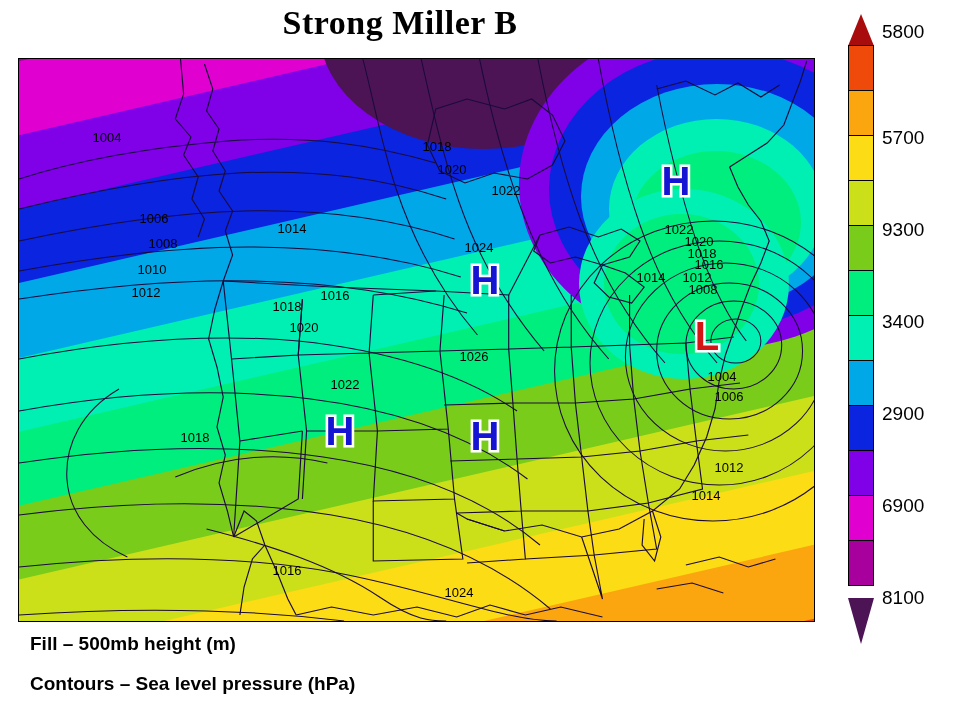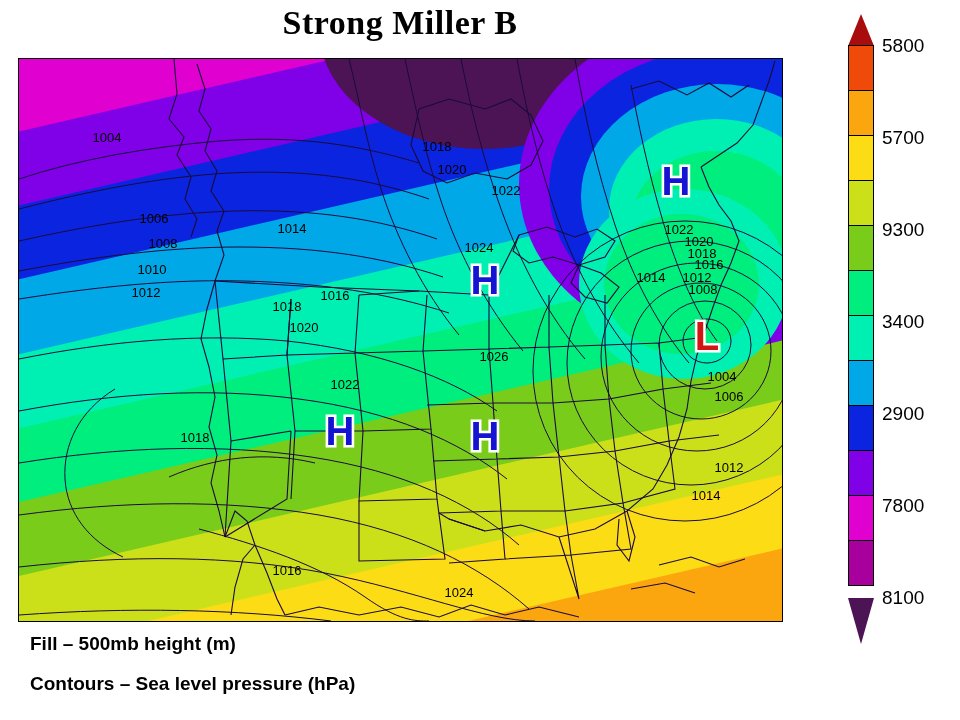--- a/index.html
+++ b/index.html
@@ -264,7 +264,7 @@
     </div>
   <div class="cb-arrow" id="cb-arrow-bottom" style="top: 590px; border-top: 46px solid rgb(76, 20, 85);"></div>
   <div id="cb-ticks">
-      <div class="cb-tick" style="top: 38px;">5800</div>
+      <div class="cb-tick" style="top: 24px;">5800</div>
       <div class="cb-tick" style="top: 130px;">5700</div>
       <div class="cb-tick" style="top: 222px;">9300</div>
       <div class="cb-tick" style="top: 314px;">3400</div>

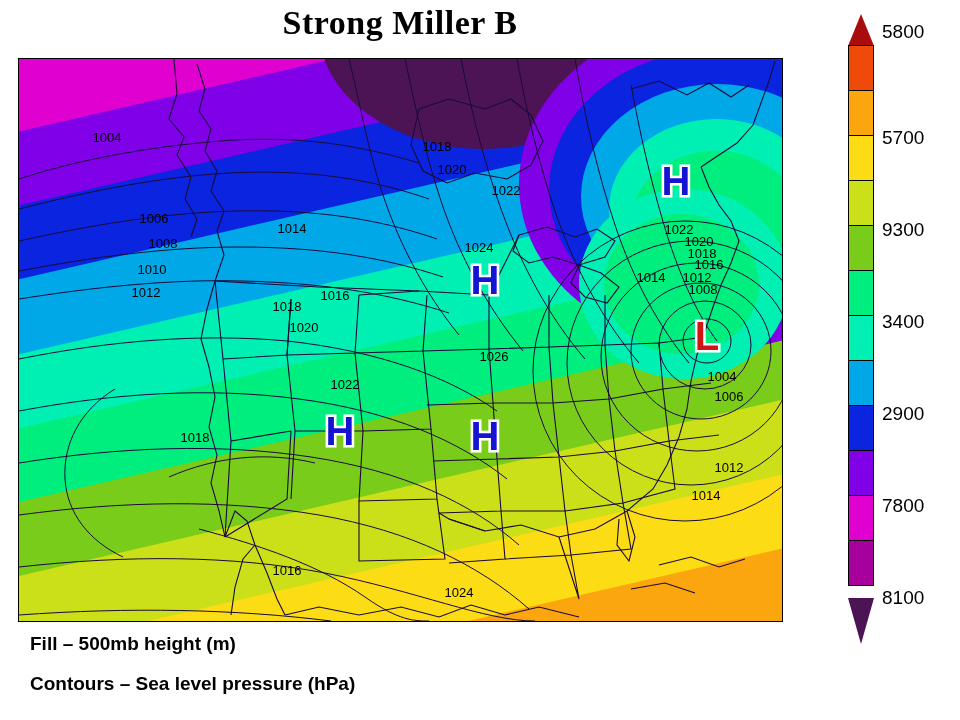--- a/index.html
+++ b/index.html
@@ -16,7 +16,7 @@
   
   #map-panel{
     position:absolute;left:18px;top:58px;width:763px;height:562px;
-    border:1px solid #000;overflow:hidden;background:#bef264;
+    border:1px solid #000;overflow:hidden;background:#bef264;padding-left:32px;
   }
   #map-fill{position:absolute;inset:0;}
 

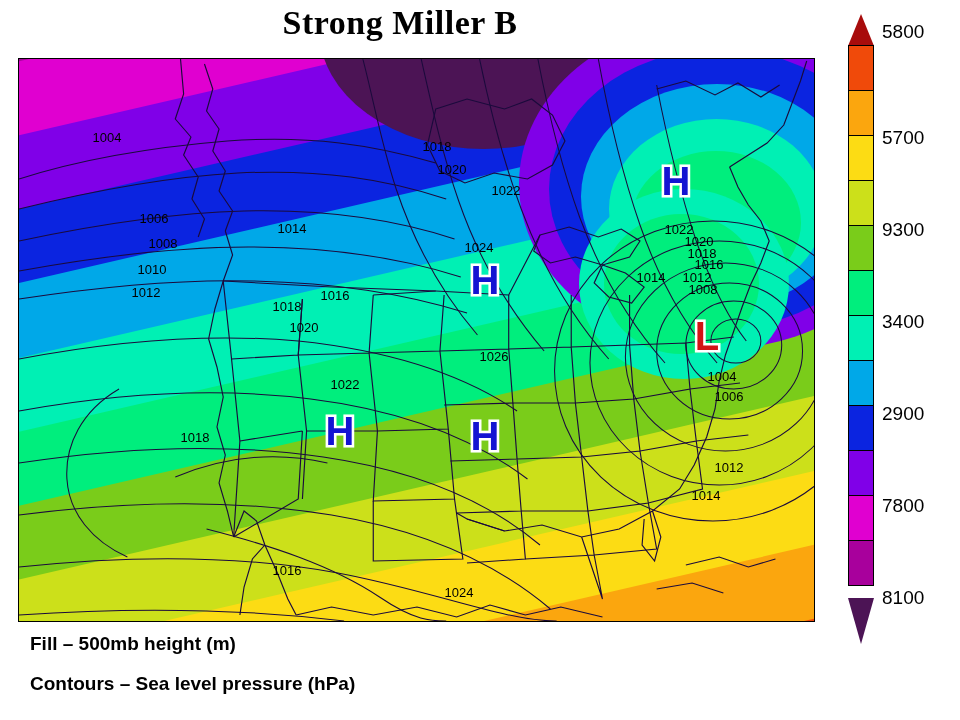--- a/index.html
+++ b/index.html
@@ -216,7 +216,7 @@
       <div class="clabel" style="left: 268px; top: 511px;">1016</div>
       <div class="clabel" style="left: 440px; top: 533px;">1024</div>
       <div class="clabel" style="left: 326px; top: 325px;">1022</div>
-      <div class="clabel" style="left: 455px; top: 297px; margin-left: 20px;">1026</div>
+      <div class="clabel" style="left: 455px; top: 297px;">1026</div>
       <div class="clabel" style="left: 418px; top: 87px;">1018</div>
       <div class="clabel" style="left: 433px; top: 110px;">1020</div>
       <div class="clabel" style="left: 487px; top: 131px;">1022</div>

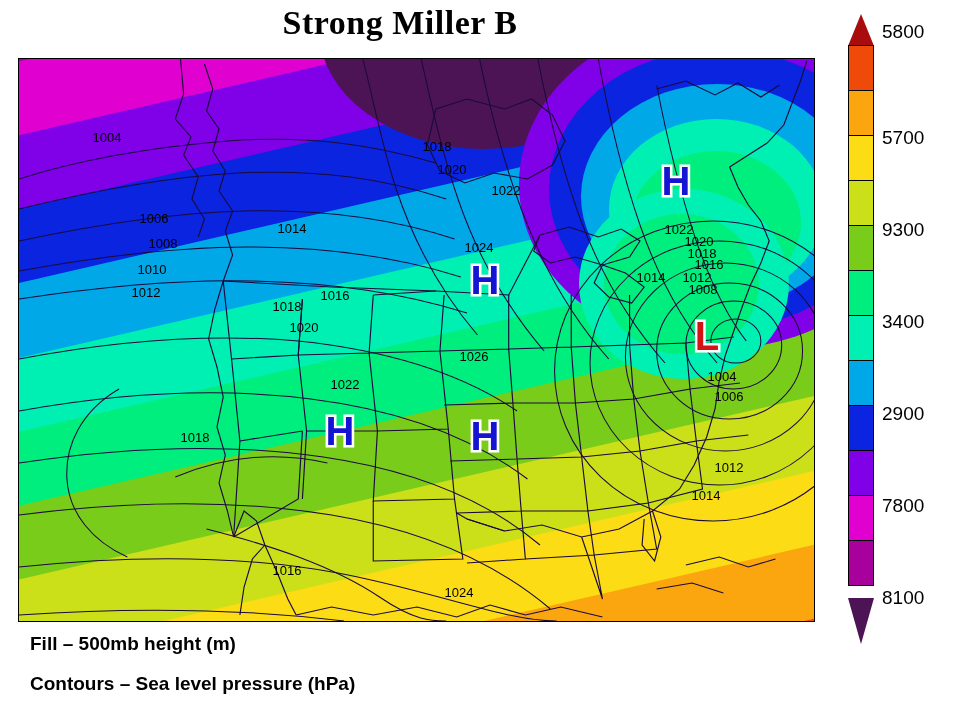--- a/index.html
+++ b/index.html
@@ -269,7 +269,7 @@
       <div class="cb-tick" style="top: 222px;">9300</div>
       <div class="cb-tick" style="top: 314px;">3400</div>
       <div class="cb-tick" style="top: 406px;">2900</div>
-      <div class="cb-tick" style="top: 498px;">7800</div>
+      <div class="cb-tick" style="top: 498px;">6900</div>
       <div class="cb-tick" style="top: 590px;">8100</div>
     </div>
 </div>

